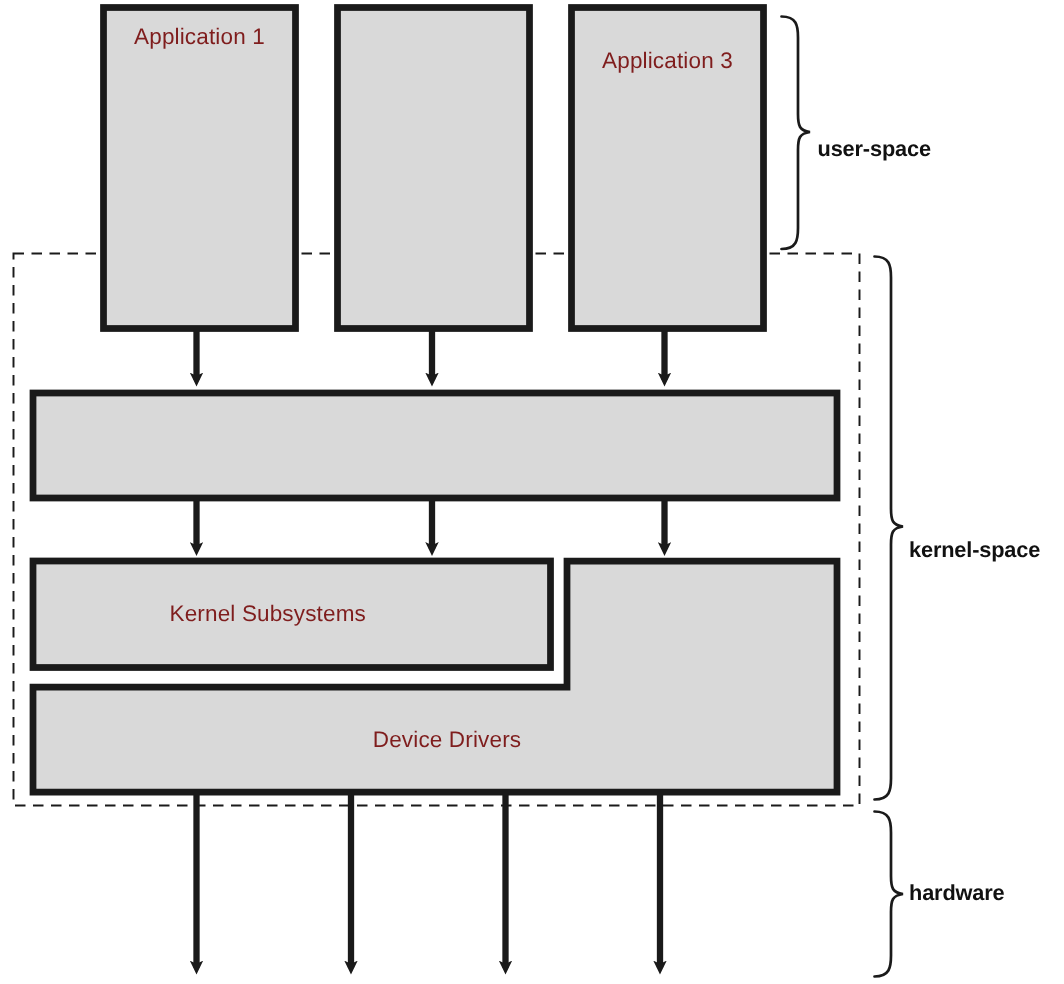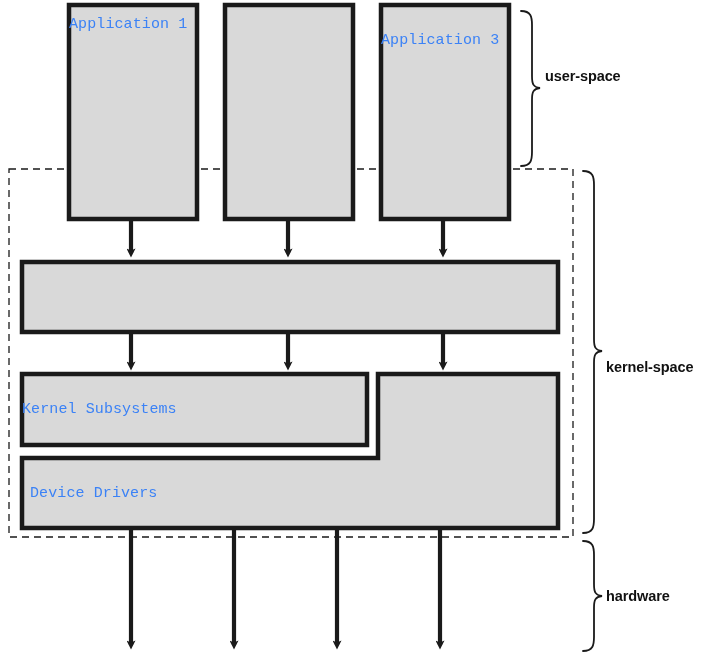--- a/index.html
+++ b/index.html
@@ -26,10 +26,10 @@
   }
   .box-label {
     position: absolute;
-    font-family: Liberation Mono, monospace;
+    font-family: Liberation Sans, sans-serif;
     font-size: 15px;
-    color: #3b82f6;
-    text-align: left;
+    color: #7f1d1d;
+    text-align: center;
     white-space: nowrap;
     letter-spacing: 0.1px;
   }

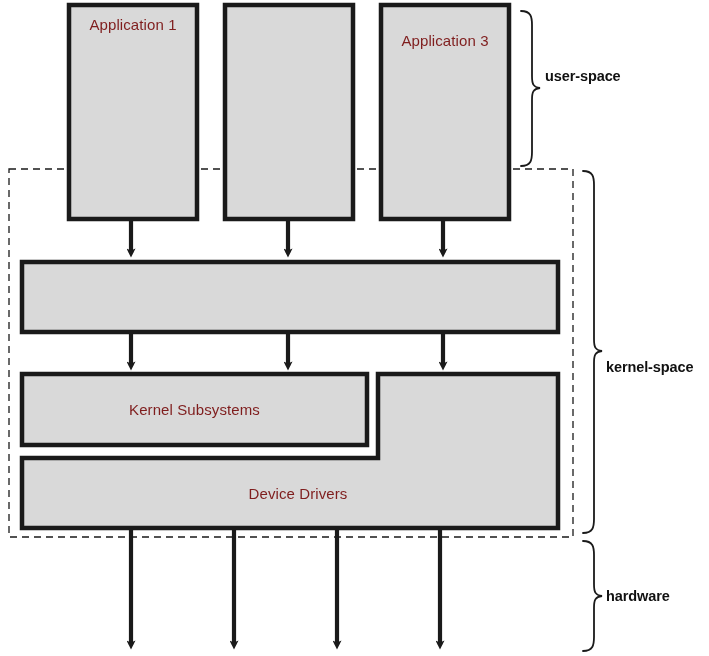--- a/index.html
+++ b/index.html
@@ -111,7 +111,7 @@
   <div class="box-label" style="left:22px; top:401px; width:345px;">Kernel Subsystems</div>
   <div class="box-label" style="left:30px; top:485px; width:536px;">Device Drivers</div>
 
-  <div class="brace-label" style="left:545px; top:68px;">user-space</div>
+  <div class="brace-label" style="left:545px; top:92px;">user-space</div>
   <div class="brace-label" style="left:606px; top:359px;">kernel-space</div>
   <div class="brace-label" style="left:606px; top:588px;">hardware</div>
 

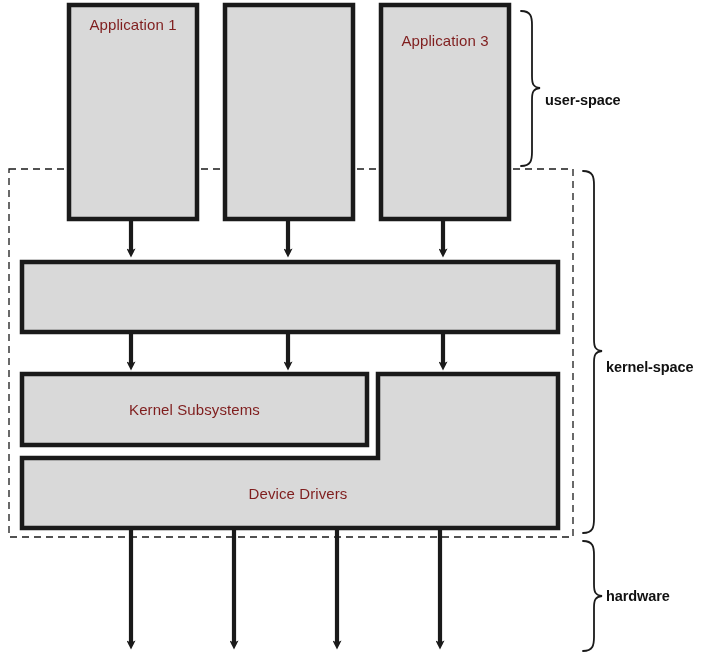--- a/index.html
+++ b/index.html
@@ -108,7 +108,7 @@
   <div class="box-label" style="left:69px; top:16px; width:128px;">Application 1</div>
   <div class="box-label" style="left:381px; top:32px; width:128px;">Application 3</div>
 
-  <div class="box-label" style="left:22px; top:401px; width:345px;">Kernel Subsystems</div>
+  <div class="box-label" style="left:6px; top:401px; width:345px;">Kernel Subsystems</div>
   <div class="box-label" style="left:30px; top:485px; width:536px;">Device Drivers</div>
 
   <div class="brace-label" style="left:545px; top:92px;">user-space</div>

